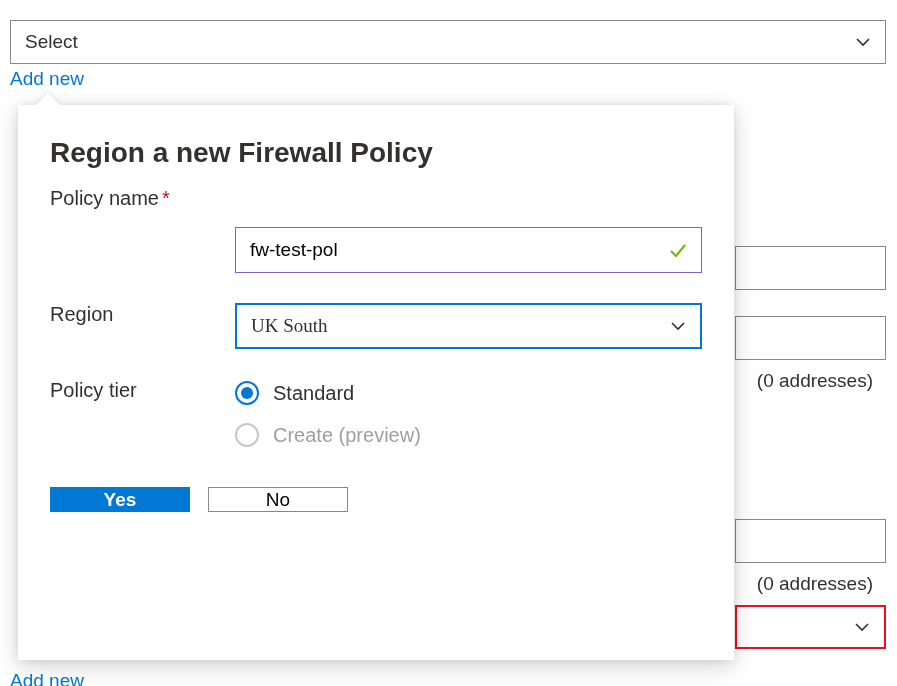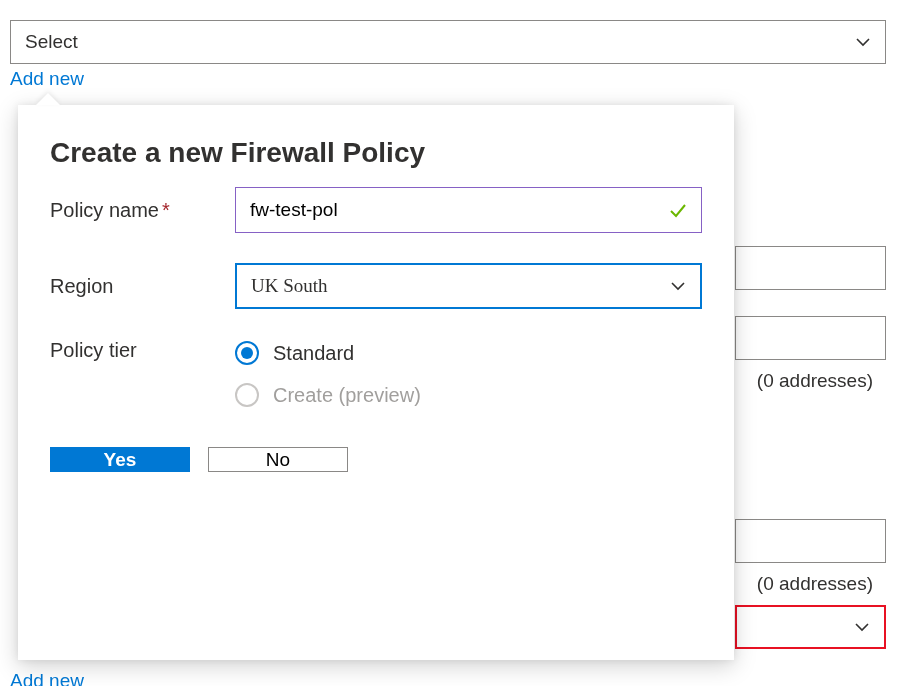--- a/index.html
+++ b/index.html
@@ -203,7 +203,7 @@
 <div class="bg-add-new2">Add new</div>
 
 <div class="flyout">
-  <div class="fly-title">Create a new Firewall Policy</div>
+  <div class="fly-title">Region a new Firewall Policy</div>
 
   <div class="form-row">
     <div class="form-label">

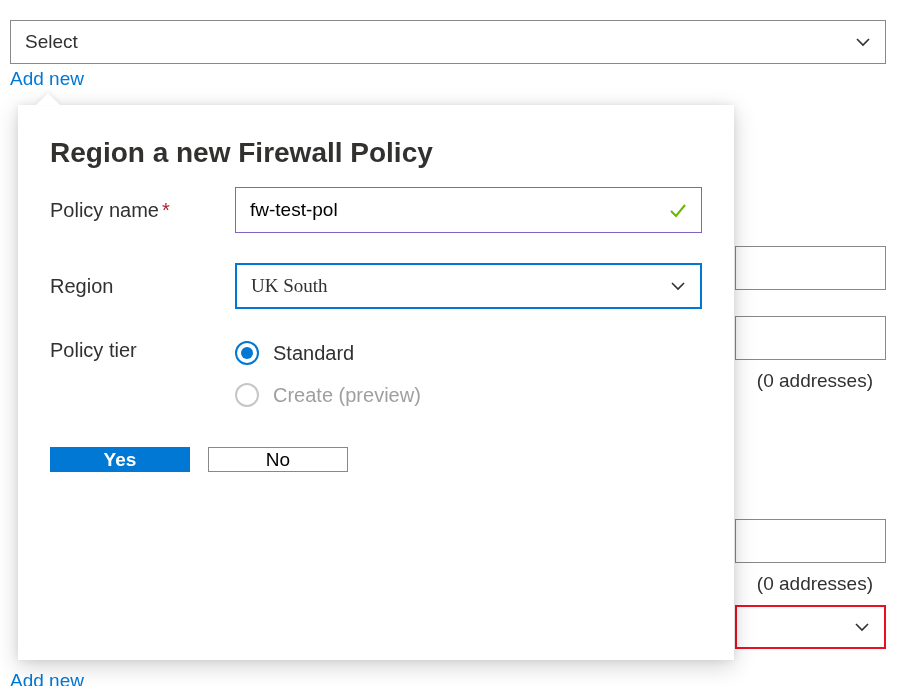--- a/index.html
+++ b/index.html
@@ -102,7 +102,6 @@
     }
     .form-row {
       display: flex;
-      align-items: center;
       margin-bottom: 30px;
     }
     .form-row.tier-row { align-items: flex-start; margin-bottom: 36px; }

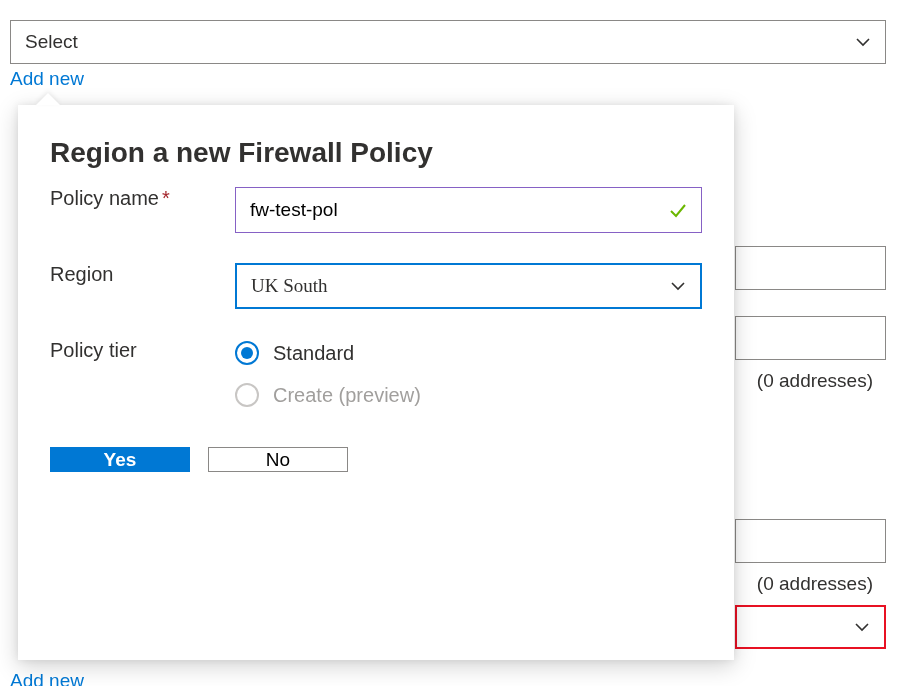--- a/index.html
+++ b/index.html
@@ -121,7 +121,7 @@
       outline: none;
       position: relative;
     }
-    .input-wrap { position: relative; flex: 1; display: flex; }
+    .input-wrap { position: relative; flex: 1; display: flex; margin-top: 40px; }
     .input-wrap .check {
       position: absolute;
       right: 14px; top: 50%; transform: translateY(-50%);

